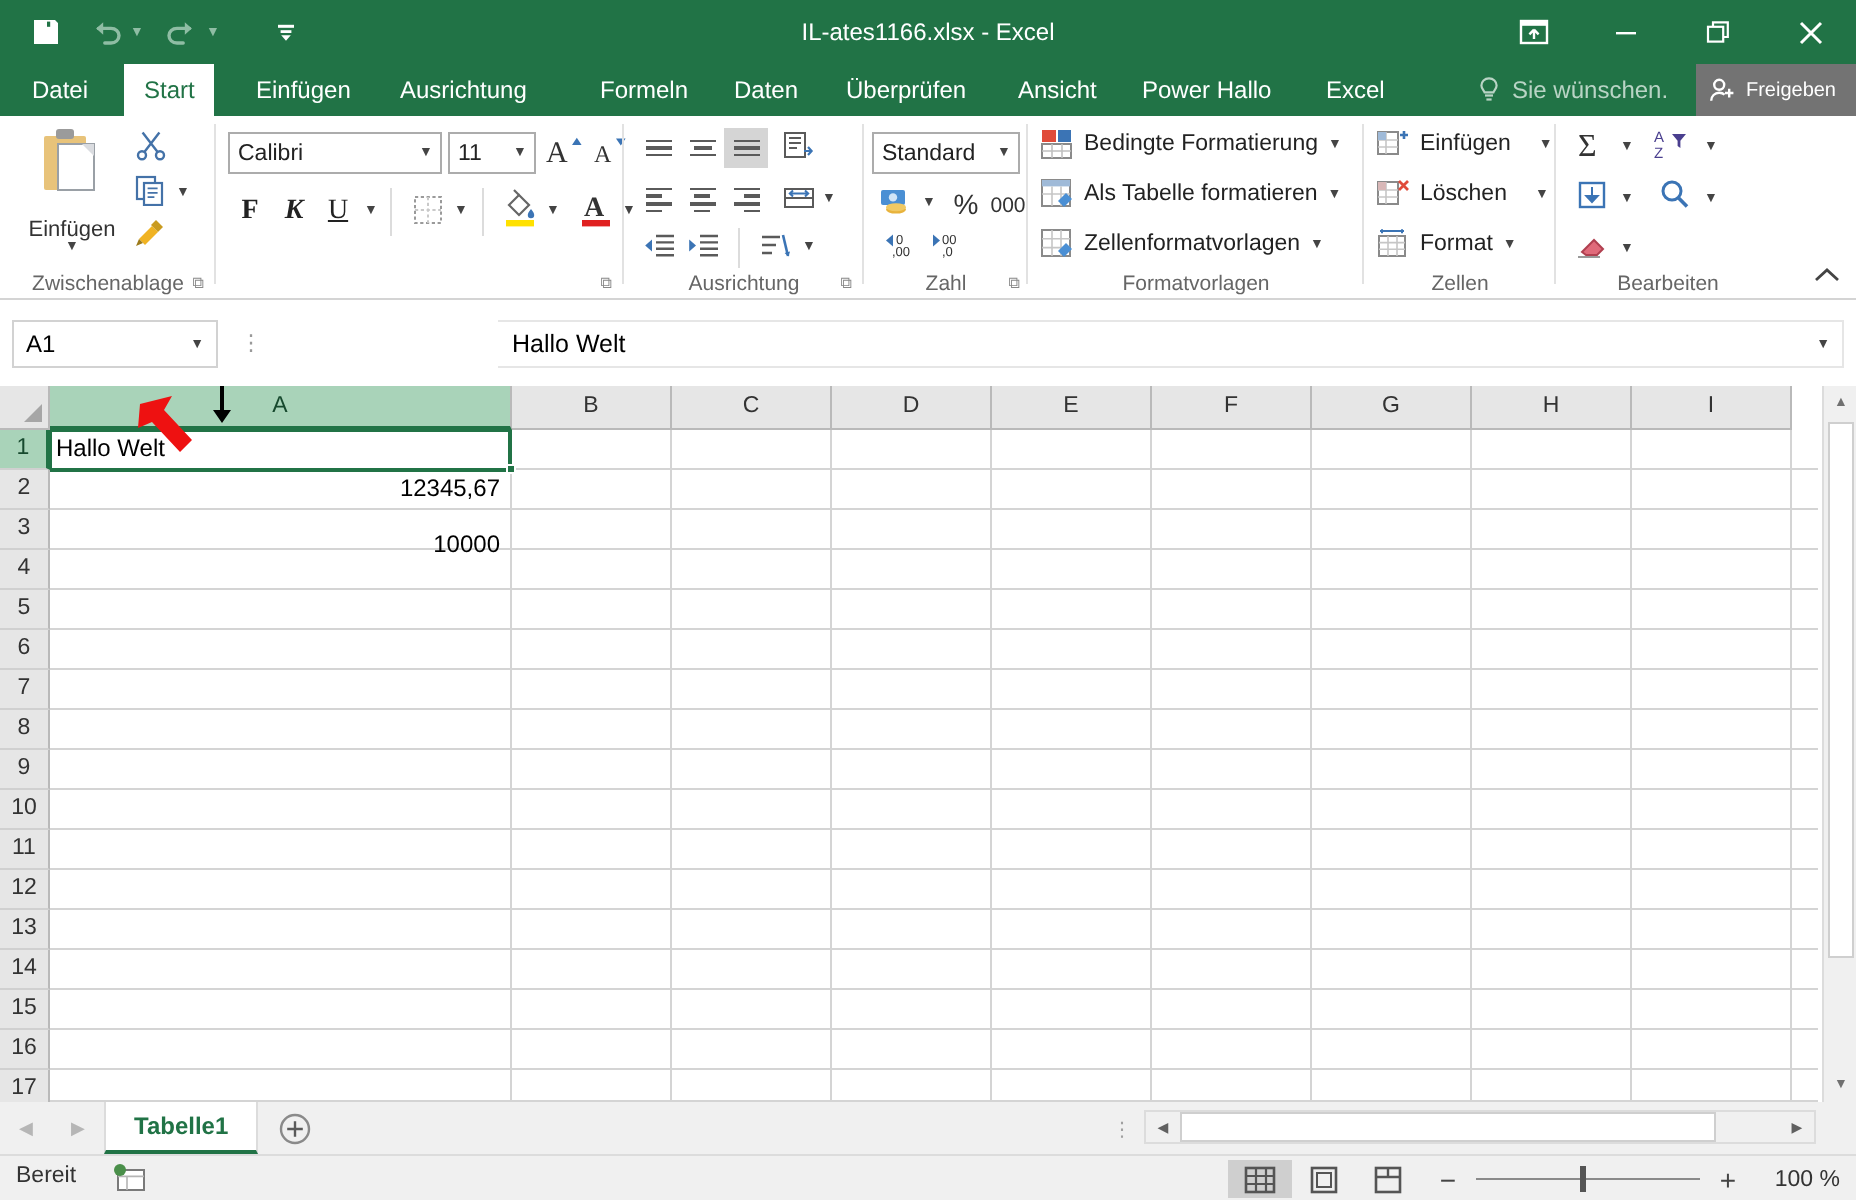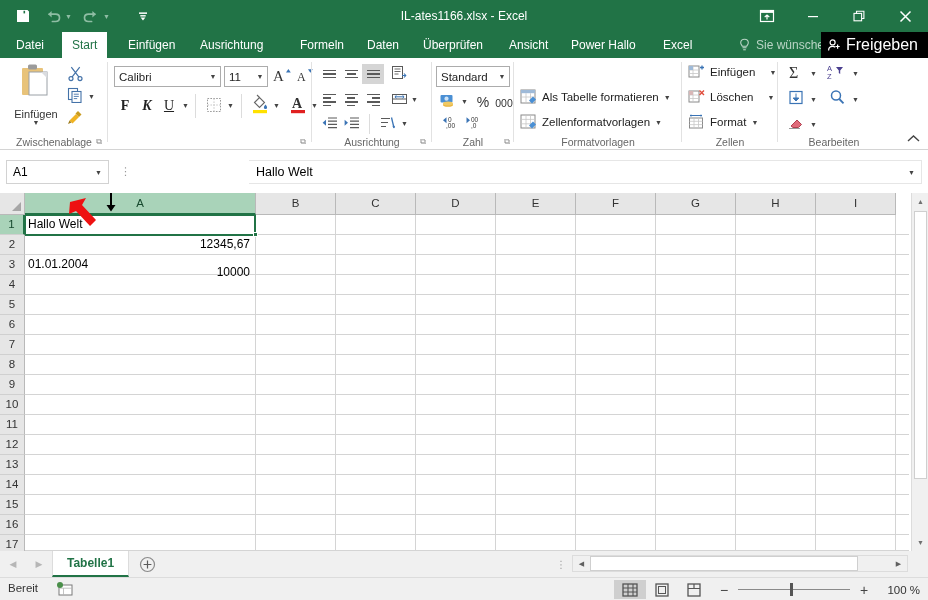--- a/index.html
+++ b/index.html
@@ -56,7 +56,7 @@
   }
   .share-btn {
     position: absolute; top: 0; right: 0; height: 26px; display: flex; align-items: center;
-    background: #000000; color: #fff; font-size: 16px; padding: 0 10px 0 6px; gap: 4px;
+    background: #737373; color: #fff; font-size: 10px; padding: 0 10px 0 6px; gap: 4px;
   }
 
   

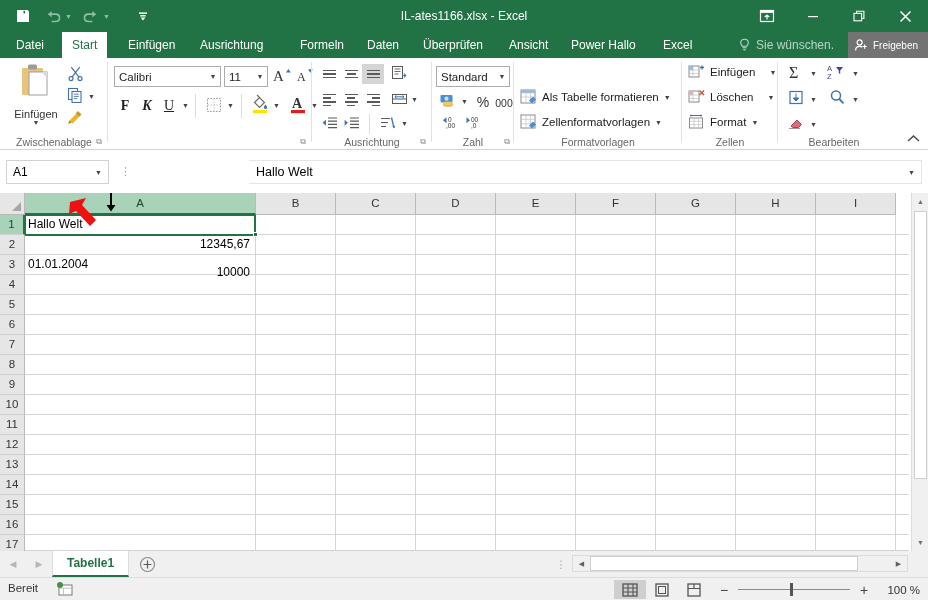--- a/index.html
+++ b/index.html
@@ -587,6 +587,18 @@
     </div>
 
     <div class="rgroup" style="left:514px; width:168px;">
+      <div class="style-row" style="left:6px; top:6px;">
+        <span style="display:flex;">
+          <svg width="17" height="16" viewBox="0 0 17 16">
+              <rect x="1" y="1" width="7" height="6" fill="#e04b3a"></rect>
+              <rect x="9" y="1" width="6.5" height="6" fill="#3b74b5"></rect>
+              <rect x="1" y="8" width="14.5" height="7" fill="none" stroke="#8a8a8a" stroke-width="1"></rect>
+              <path d="M1 11.5h14.5M6 8v7M11 8v7" stroke="#c0c0c0" stroke-width="0.8"></path>
+            </svg>
+        </span>
+        <span>Bedingte Formatierung</span>
+        <span class="caret-sm">▼</span>
+      </div>
       <div class="style-row" style="left:6px; top:56px;">
         <span style="display:flex;">
           <svg width="17" height="16" viewBox="0 0 17 16">

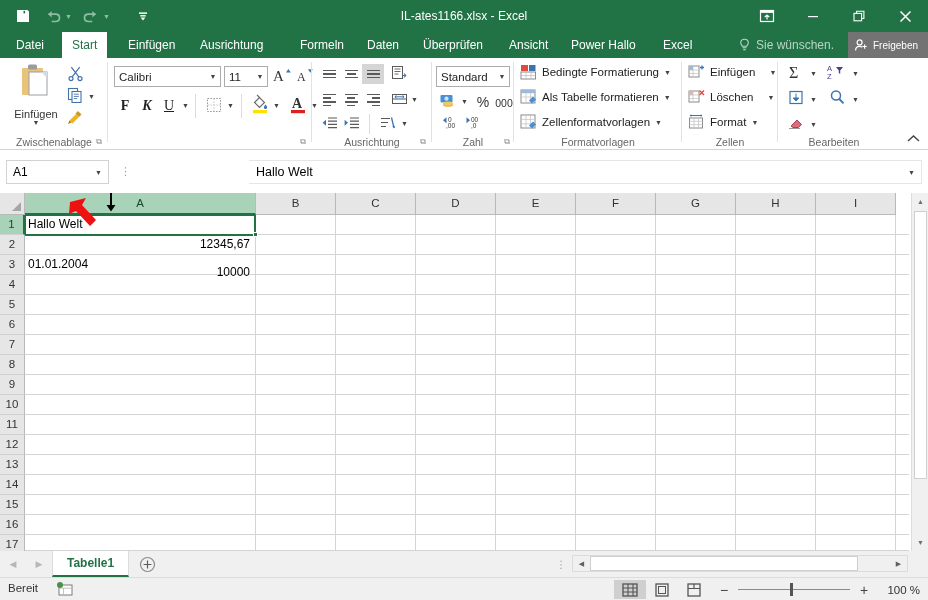--- a/index.html
+++ b/index.html
@@ -808,7 +808,6 @@
 
       <div class="cell l" style="left:0; top:0; width:228px;">Hallo Welt</div>
       <div class="cell r" style="left:0; top:20px; width:228px;">12345,67</div>
-      <div class="cell l" style="left:0; top:40px; width:228px;">01.01.2004</div>
       <div class="cell r" style="left:0; top:48px; width:228px;">10000</div>
 
       <div class="active-cell" style="left:-1px; top:-1px; width:232px; height:22px;"></div>

